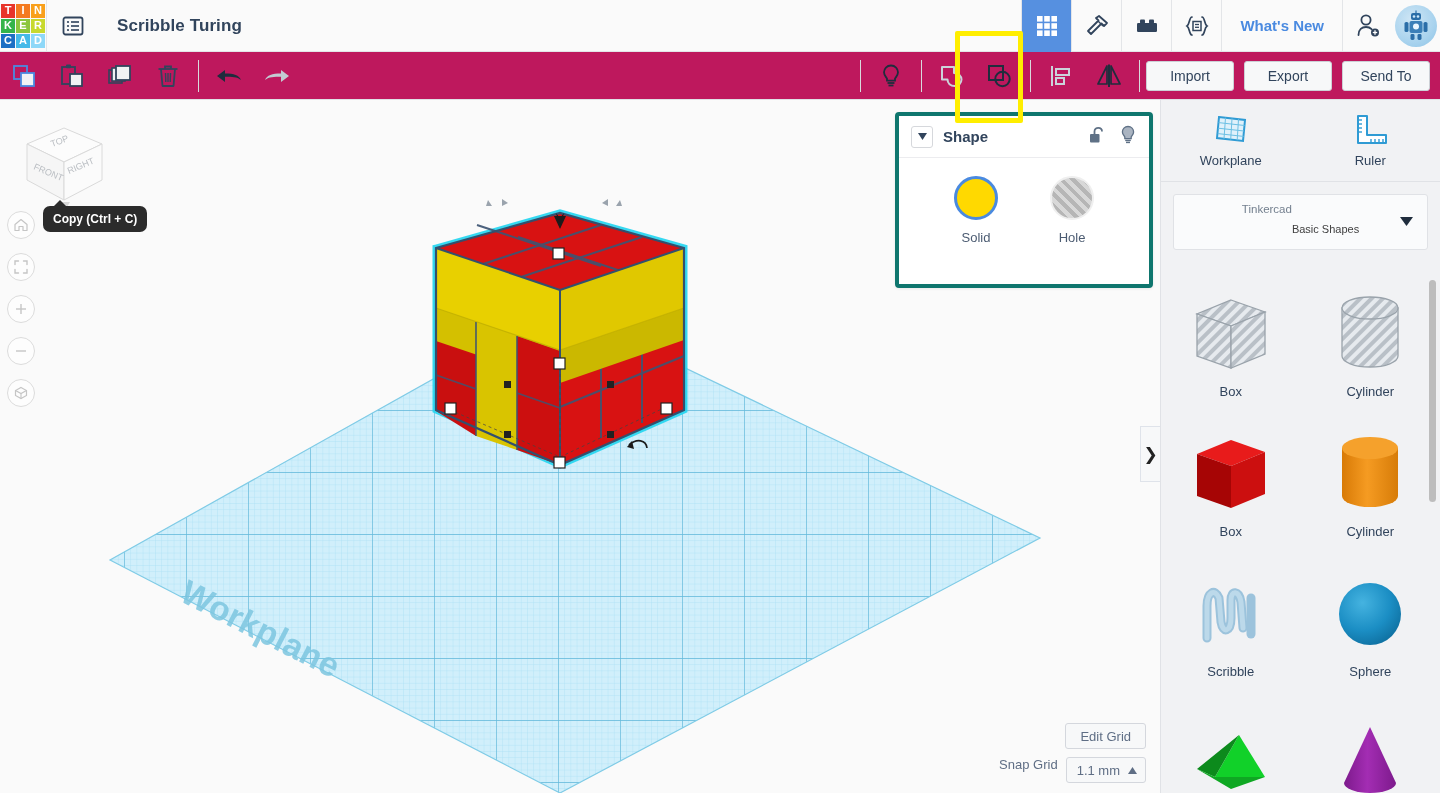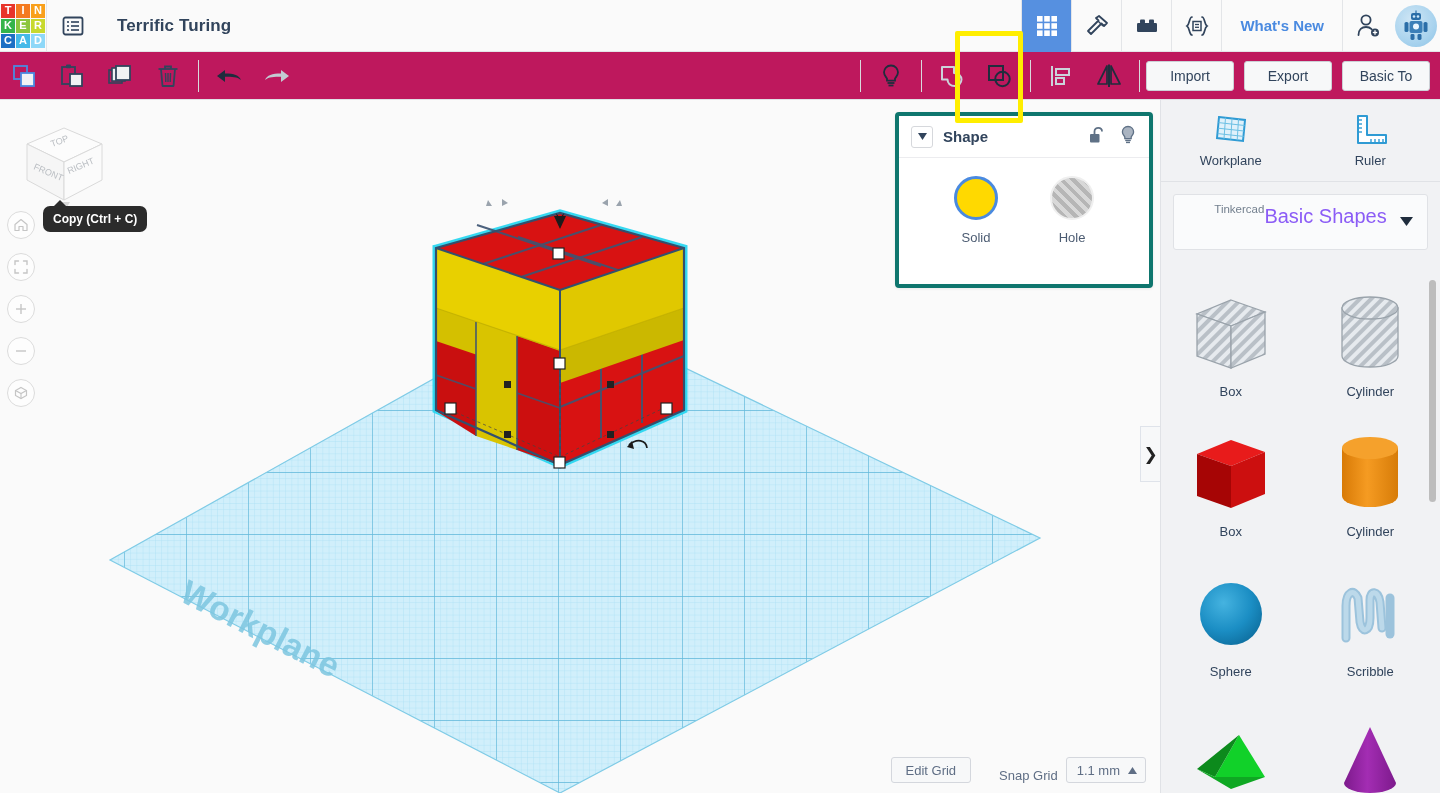--- a/index.html
+++ b/index.html
@@ -232,7 +232,7 @@
         <rect x="10" y="15.2" width="8" height="1.6" fill="#31445c"></rect>
       </svg>
     </div>
-    <div class="doc-title">Terrific Turing</div>
+    <div class="doc-title">Scribble Turing</div>
 
     <div class="topbar-right">
       <div class="tr-btn active">

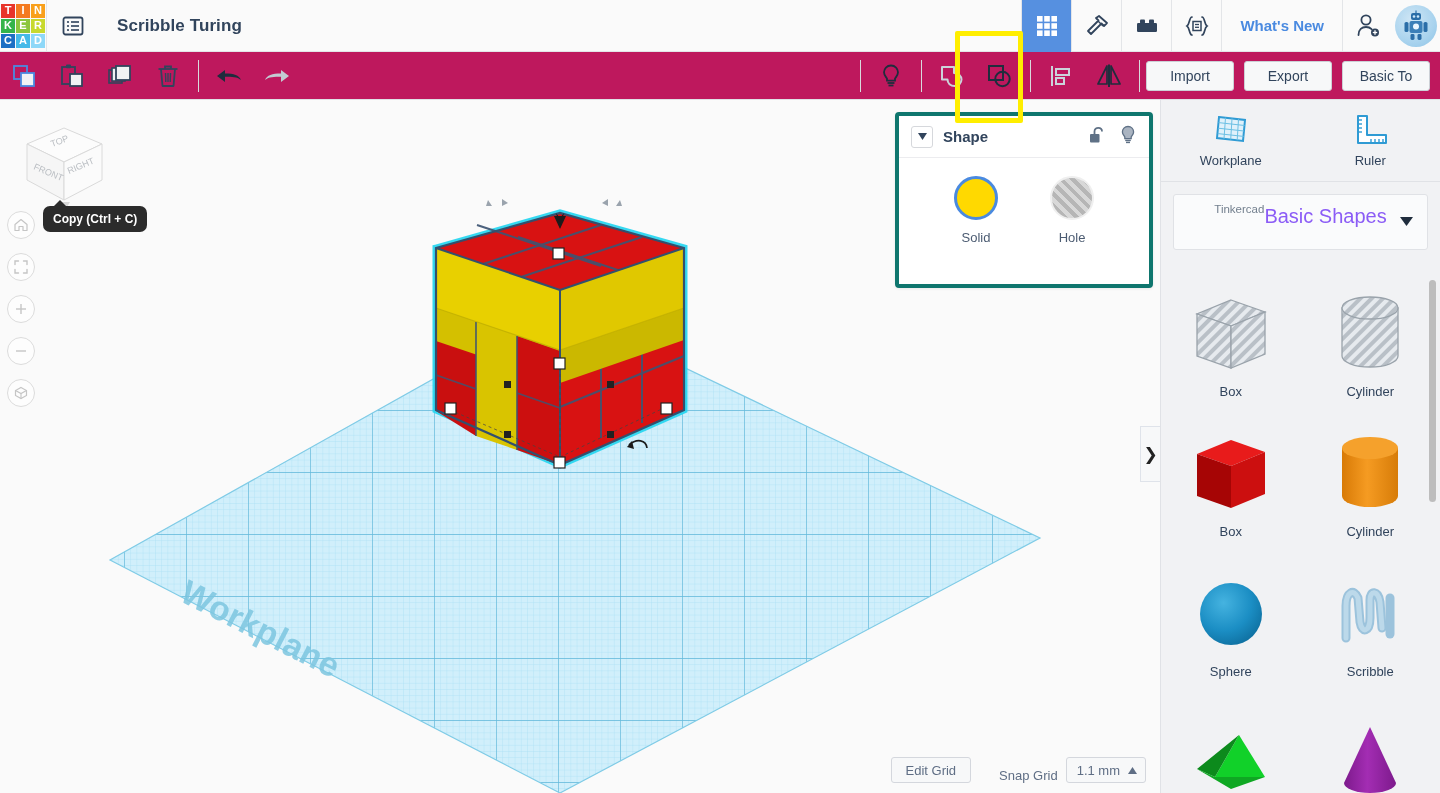--- a/index.html
+++ b/index.html
@@ -382,7 +382,7 @@
     <div class="t2-sep"></div>
     <div class="t2-textbtn">Import</div>
     <div class="t2-textbtn">Export</div>
-    <div class="t2-textbtn">Basic To</div>
+    <div class="t2-textbtn">Send To</div>
   </div>
 
   <div class="highlight-box"></div>

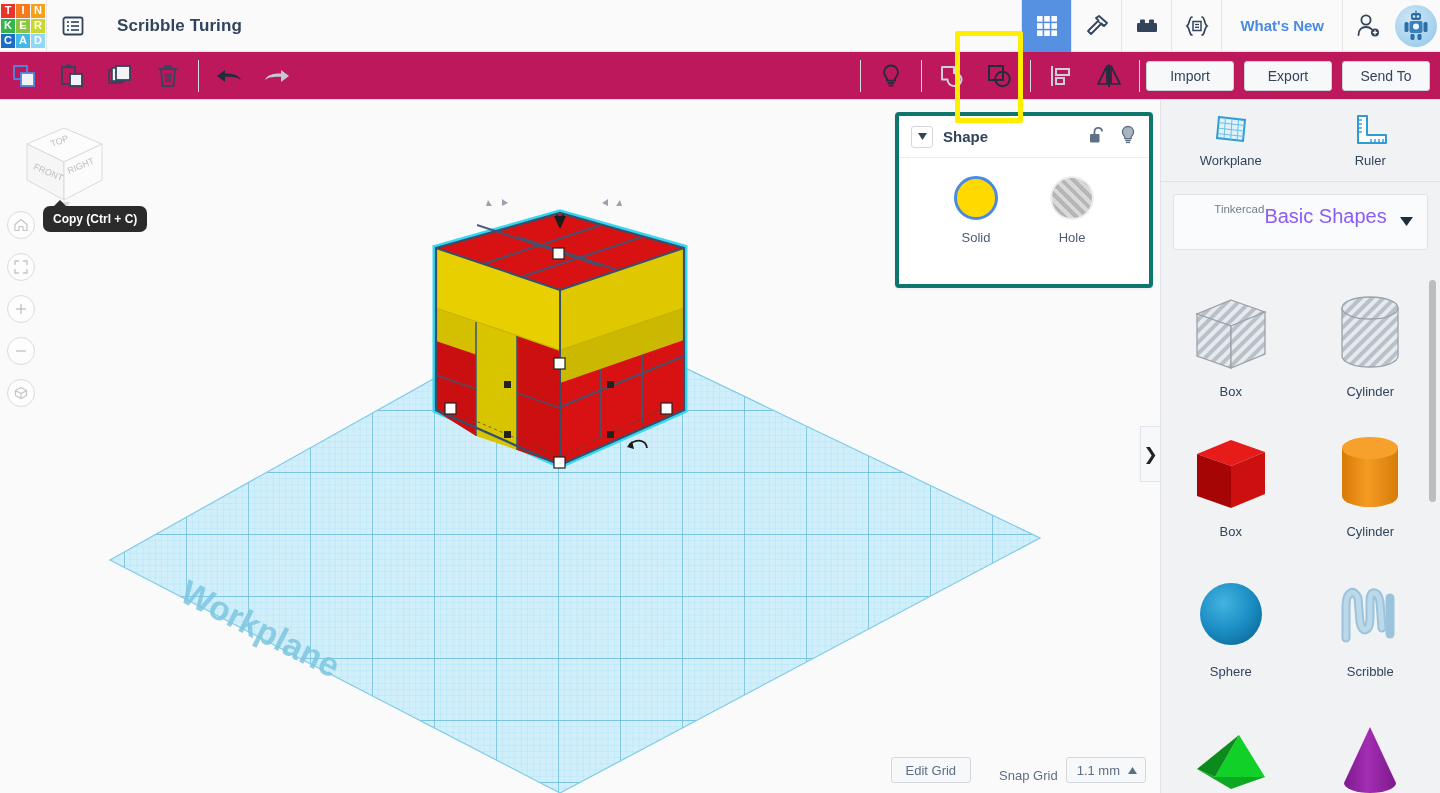--- a/index.html
+++ b/index.html
@@ -183,7 +183,7 @@
     position: relative; cursor: pointer;
   }
   .rp-select-sub { font-size: 11.5px; color: #74808f; }
-  .rp-select-main { font-size: 20px; color: #8b5cf6; margin-top: 2px; }
+  .rp-select-main { font-size: 11px; color: #404040; margin-top: 20px; }
   .rp-caret { position: absolute; right: 14px; top: 22px; font-size: 9px; color: #31445c; }
   .rp-grid {
     position: absolute; top: 168px; left: 0; right: 0; bottom: 0;

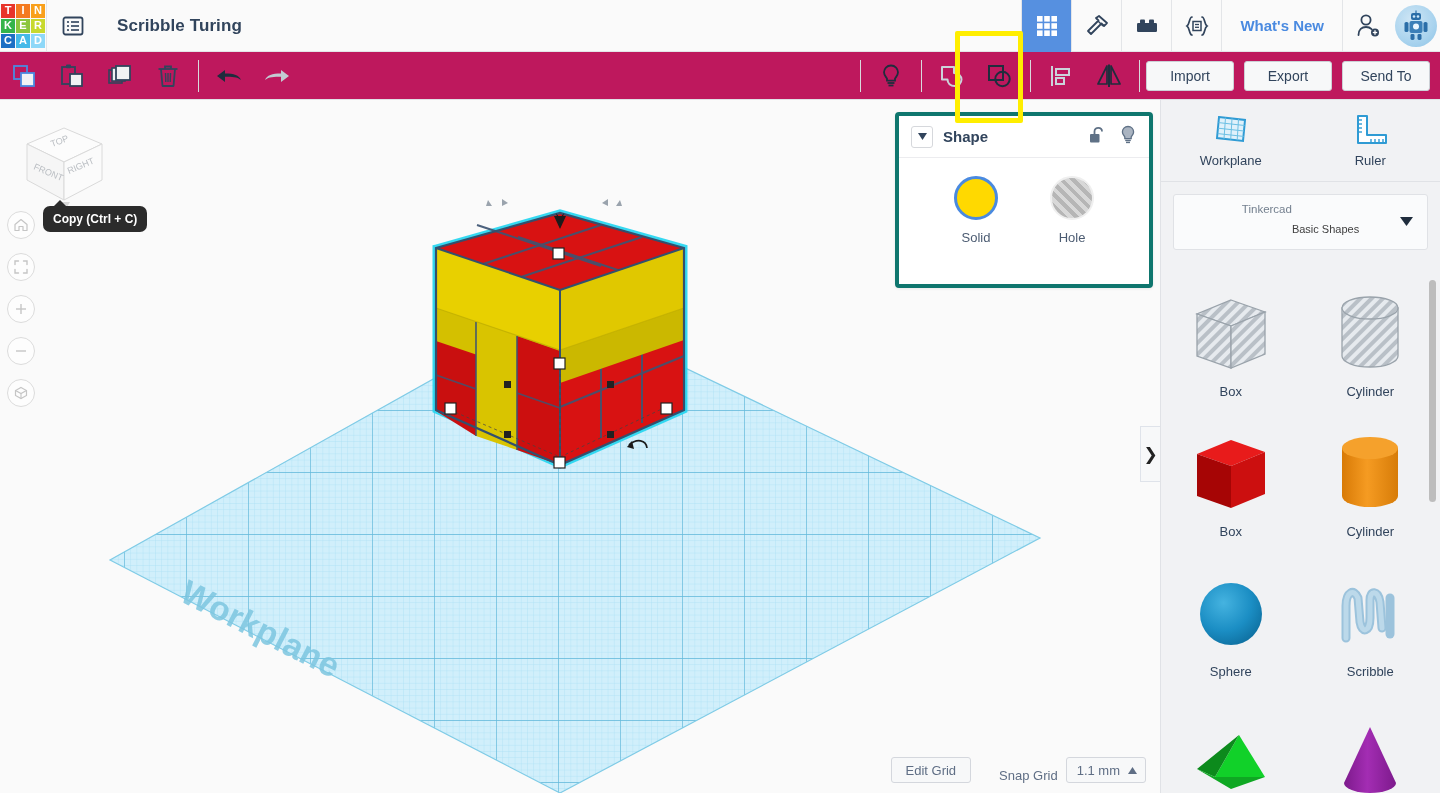--- a/index.html
+++ b/index.html
@@ -720,6 +720,17 @@
       <div class="shape-cell">
         <div class="glyph">
           <svg width="80" height="88" viewBox="0 0 80 88">
+            <path d="M16,66 L16,34 C16,20 24,16 28,26 L30,50 C32,62 40,60 40,46 L40,28 C40,18 48,18 50,30 L52,56" fill="none" stroke="#9cc3dc" stroke-width="9" stroke-linecap="round" stroke-linejoin="round"></path>
+            <path d="M16,66 L16,34 C16,20 24,16 28,26 L30,50 C32,62 40,60 40,46 L40,28 C40,18 48,18 50,30 L52,56" fill="none" stroke="#bcd9ea" stroke-width="5" stroke-linecap="round" stroke-linejoin="round"></path>
+            <path d="M60,62 L60,26" stroke="#9cc3dc" stroke-width="9" stroke-linecap="round"></path>
+          </svg>
+        </div>
+        <div class="cap">Scribble</div>
+      </div>
+
+      <div class="shape-cell">
+        <div class="glyph">
+          <svg width="80" height="88" viewBox="0 0 80 88">
             <defs>
               <radialGradient id="blueG" cx="0.38" cy="0.32" r="0.75">
                 <stop offset="0" stop-color="#45b3e0"></stop>
@@ -731,17 +742,6 @@
           </svg>
         </div>
         <div class="cap">Sphere</div>
-      </div>
-
-      <div class="shape-cell">
-        <div class="glyph">
-          <svg width="80" height="88" viewBox="0 0 80 88">
-            <path d="M16,66 L16,34 C16,20 24,16 28,26 L30,50 C32,62 40,60 40,46 L40,28 C40,18 48,18 50,30 L52,56" fill="none" stroke="#9cc3dc" stroke-width="9" stroke-linecap="round" stroke-linejoin="round"></path>
-            <path d="M16,66 L16,34 C16,20 24,16 28,26 L30,50 C32,62 40,60 40,46 L40,28 C40,18 48,18 50,30 L52,56" fill="none" stroke="#bcd9ea" stroke-width="5" stroke-linecap="round" stroke-linejoin="round"></path>
-            <path d="M60,62 L60,26" stroke="#9cc3dc" stroke-width="9" stroke-linecap="round"></path>
-          </svg>
-        </div>
-        <div class="cap">Scribble</div>
       </div>
 
       <div class="shape-cell">

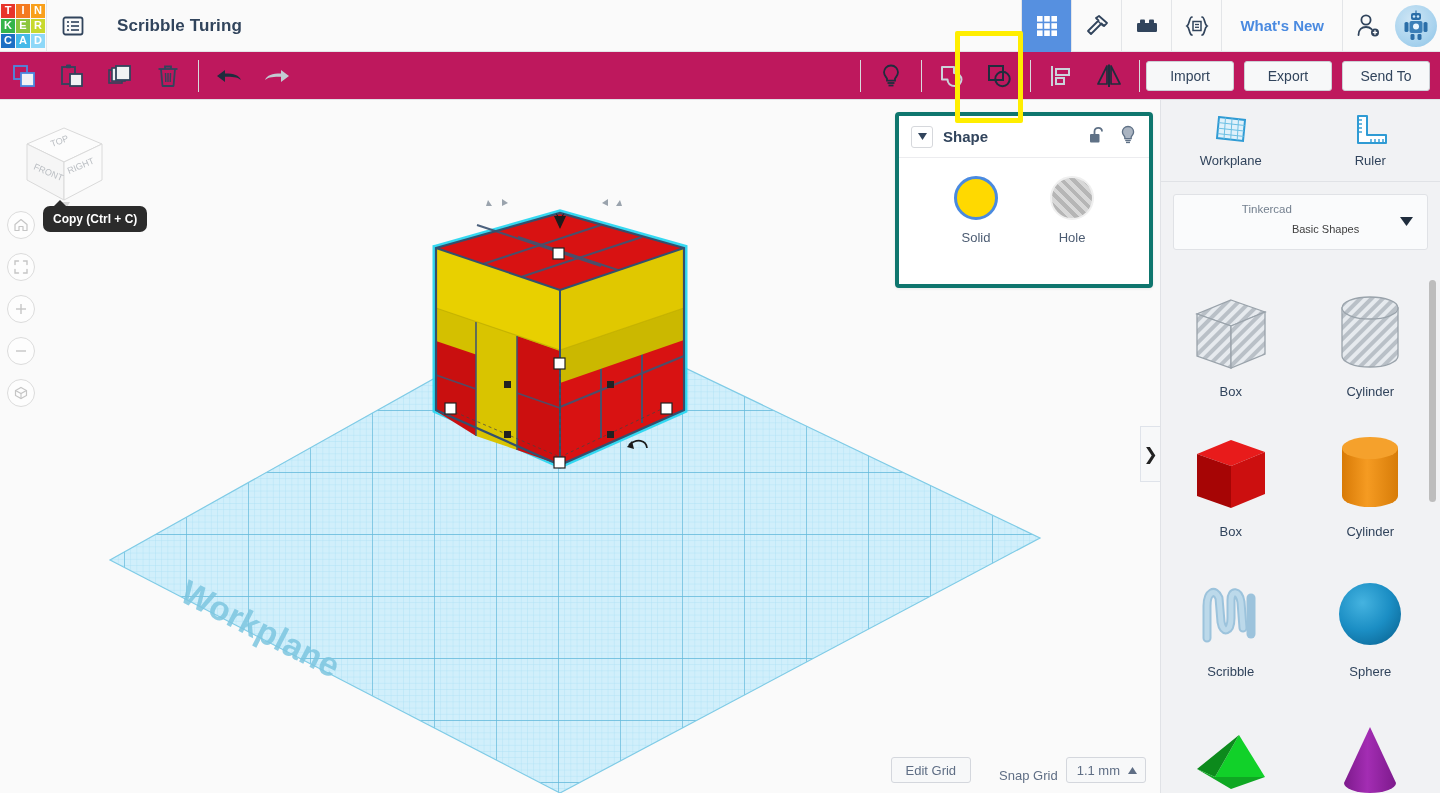--- a/index.html
+++ b/index.html
@@ -124,7 +124,7 @@
   
   .grid-controls {
     position: absolute; right: 14px; bottom: 10px;
-    display: flex; flex-direction: row; align-items: flex-end; gap: 8px; z-index: 20;
+    display: flex; flex-direction: column; align-items: flex-end; gap: 8px; z-index: 20;
   }
   .edit-grid-btn {
     height: 26px; padding: 0 14px; border: 1px solid #d4d7dd; border-radius: 3px;

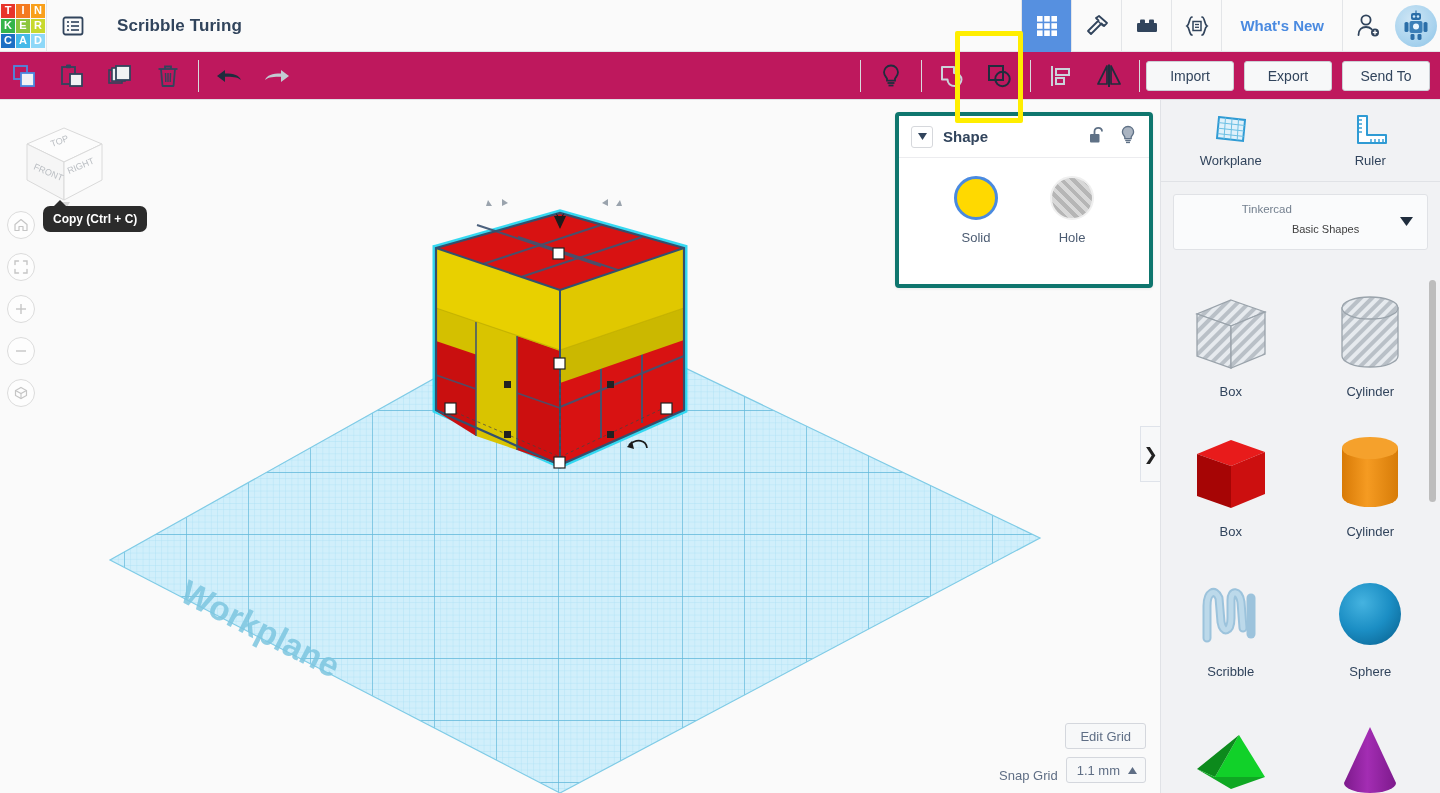--- a/index.html
+++ b/index.html
@@ -131,7 +131,7 @@
     background: #f7f8f9; color: #5f6e85; font-size: 13px;
     display: flex; align-items: center; cursor: pointer;
   }
-  .snap-row { display: flex; align-items: flex-end; gap: 8px; margin-left: 20px; }
+  .snap-row { display: flex; align-items: flex-start; gap: 8px; margin-left: 20px; }
   .snap-label { color: #5f6e85; font-size: 13px; }
   .snap-select {
     height: 26px; padding: 0 8px 0 10px; border: 1px solid #d4d7dd; border-radius: 3px;

